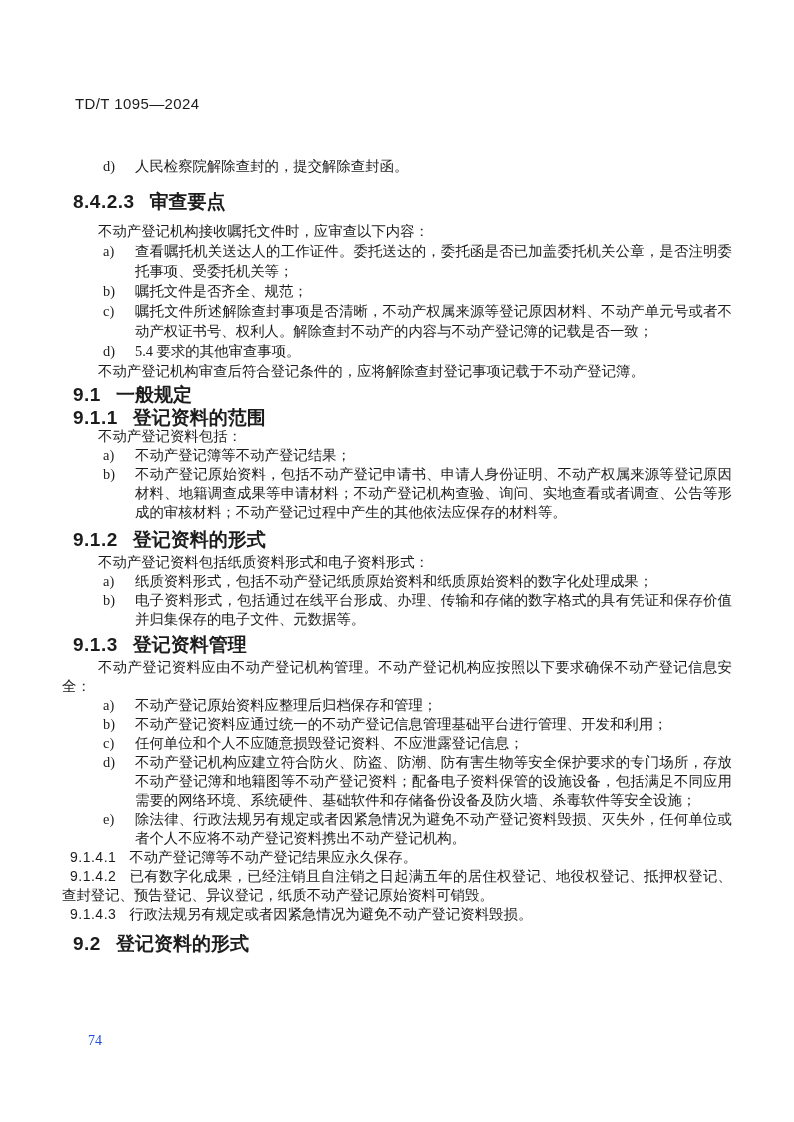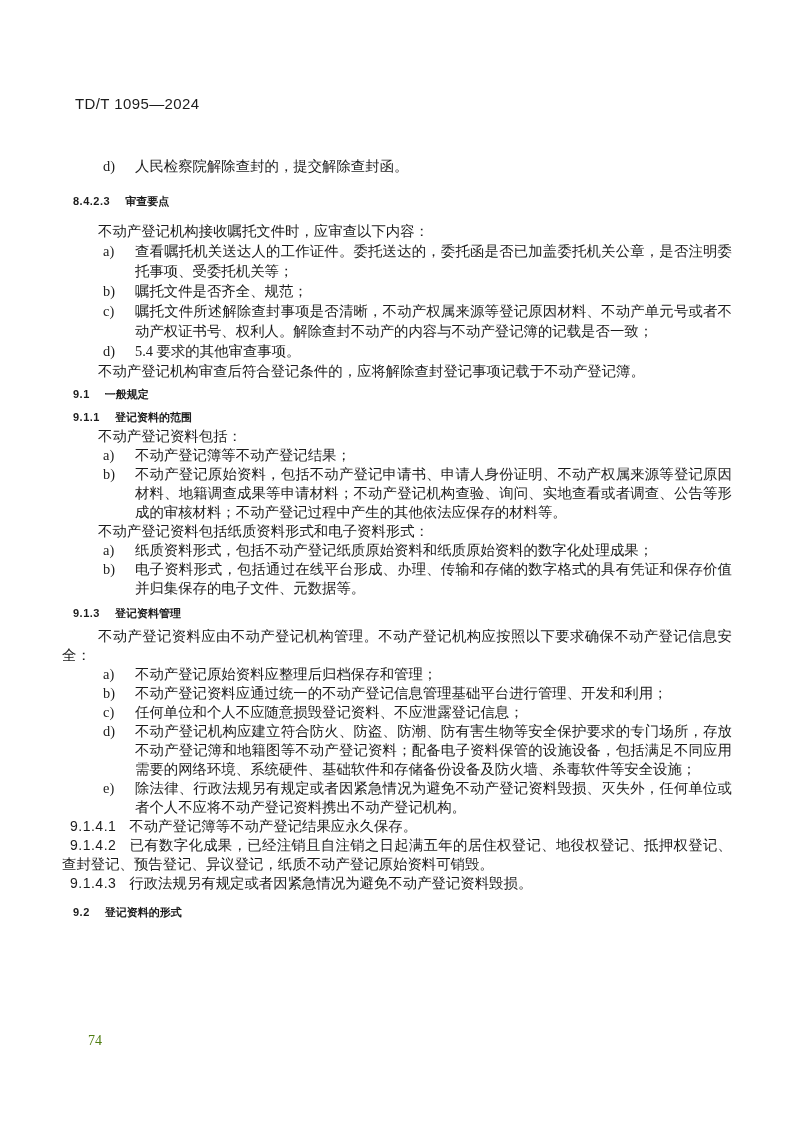--- a/index.html
+++ b/index.html
@@ -41,7 +41,7 @@
   .hd {
     font-family: "Liberation Sans", "DejaVu Sans", sans-serif;
     font-weight: bold;
-    font-size: 11px;
+    font-size: 19px;
     line-height: 19px;
     margin: 0 0 0 11px;
     text-align: left;

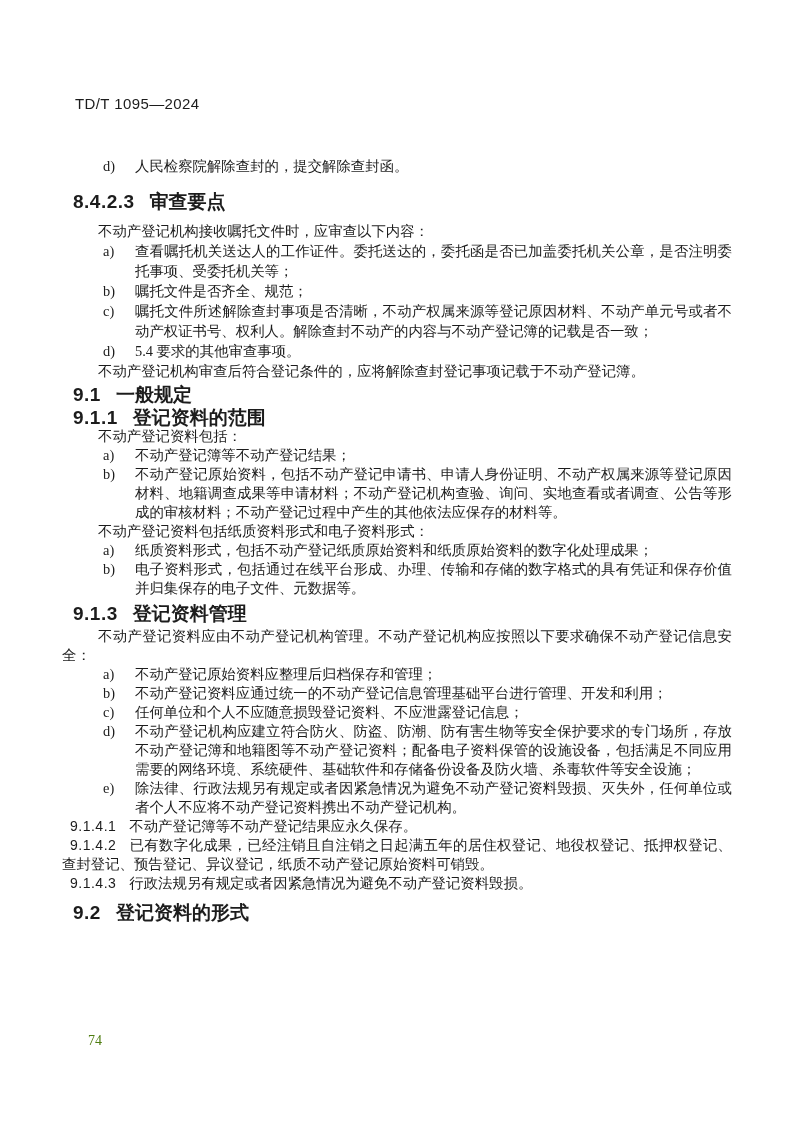--- a/index.html
+++ b/index.html
@@ -147,6 +147,9 @@
       <span class="li-text">不动产登记原始资料，包括不动产登记申请书、申请人身份证明、不动产权属来源等登记原因材料、地籍调查成果等申请材料；不动产登记机构查验、询问、实地查看或者调查、公告等形成的审核材料；不动产登记过程中产生的其他依法应保存的材料等。</span>
     </div>
 
+    <h3 class="hd h-912">
+      <span class="h-num">9.1.2</span><span class="h-title">登记资料的形式</span>
+    </h3>
     <p class="para">不动产登记资料包括纸质资料形式和电子资料形式：</p>
     <div class="list-item">
       <span class="li-label">a)</span>

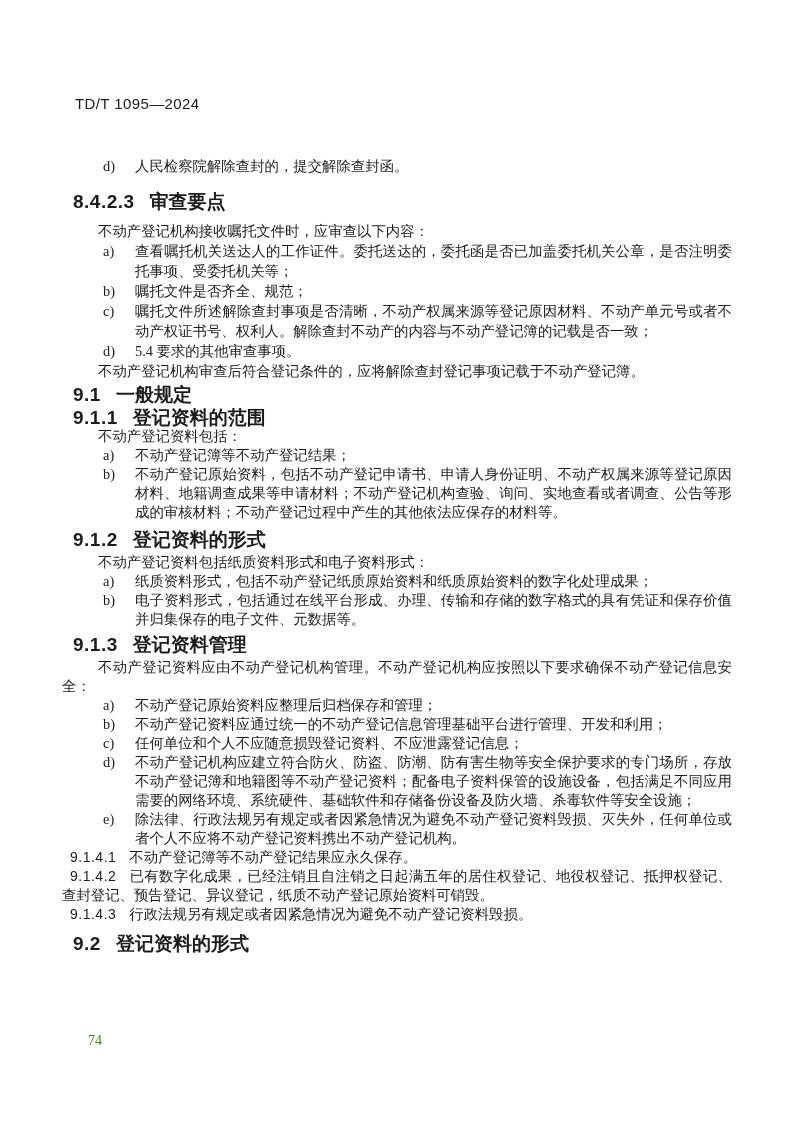--- a/index.html
+++ b/index.html
@@ -90,7 +90,7 @@
     left: 88px;
     font-family: "Liberation Serif", "DejaVu Serif", serif;
     font-size: 14px;
-    color: #4d7c0f;
+    color: #1d4ed8;
   }
 </style>
 </head>

